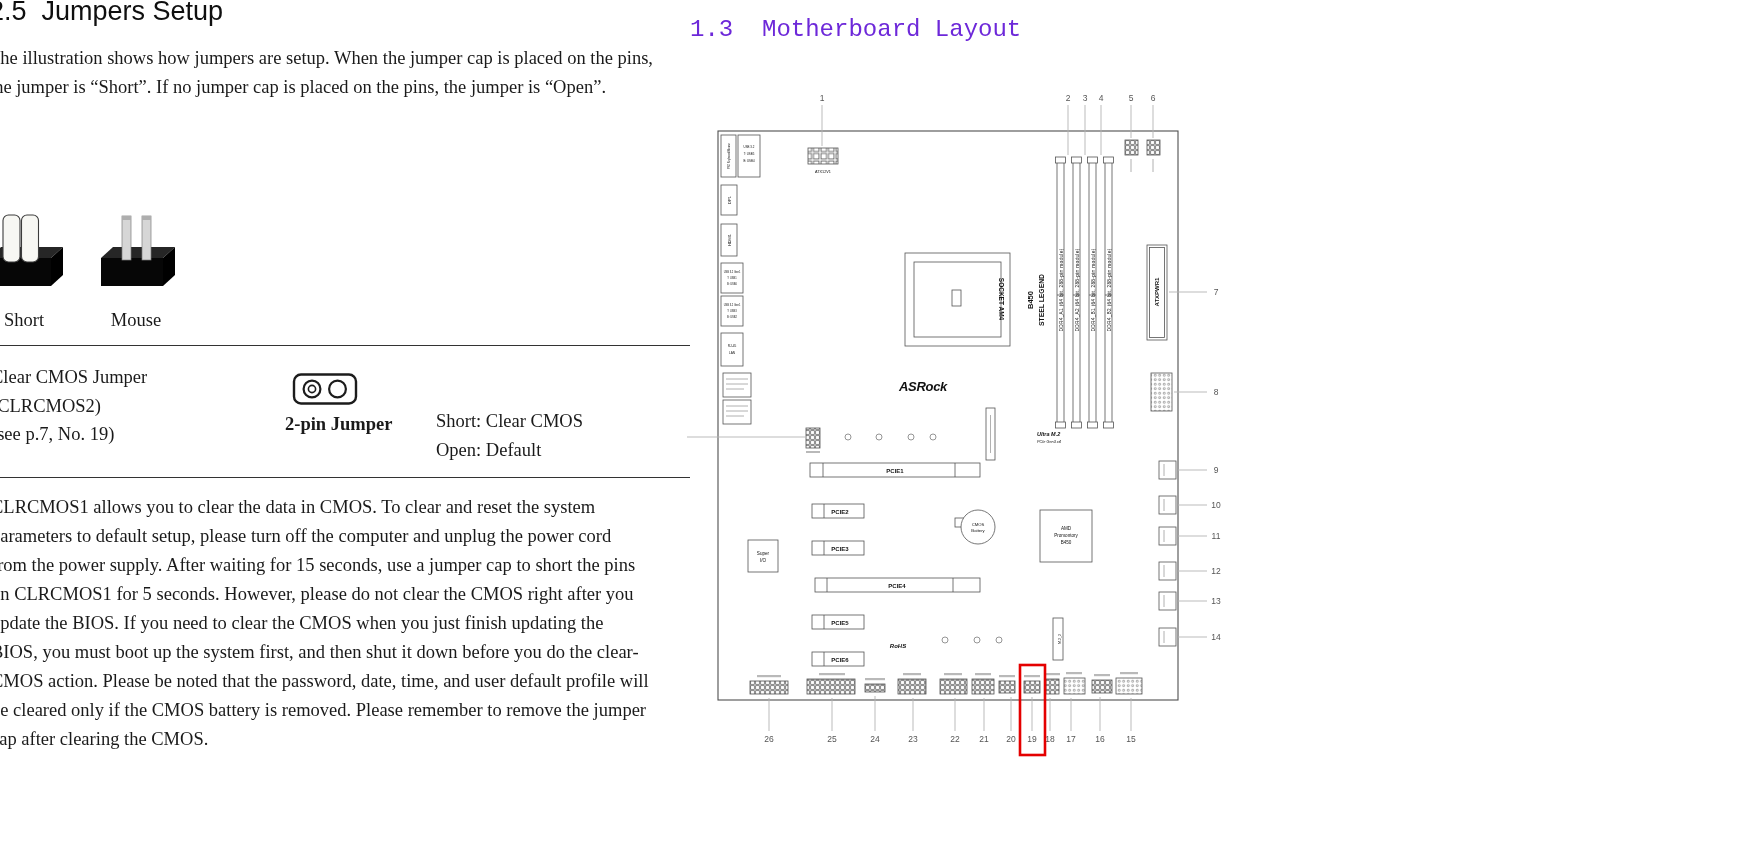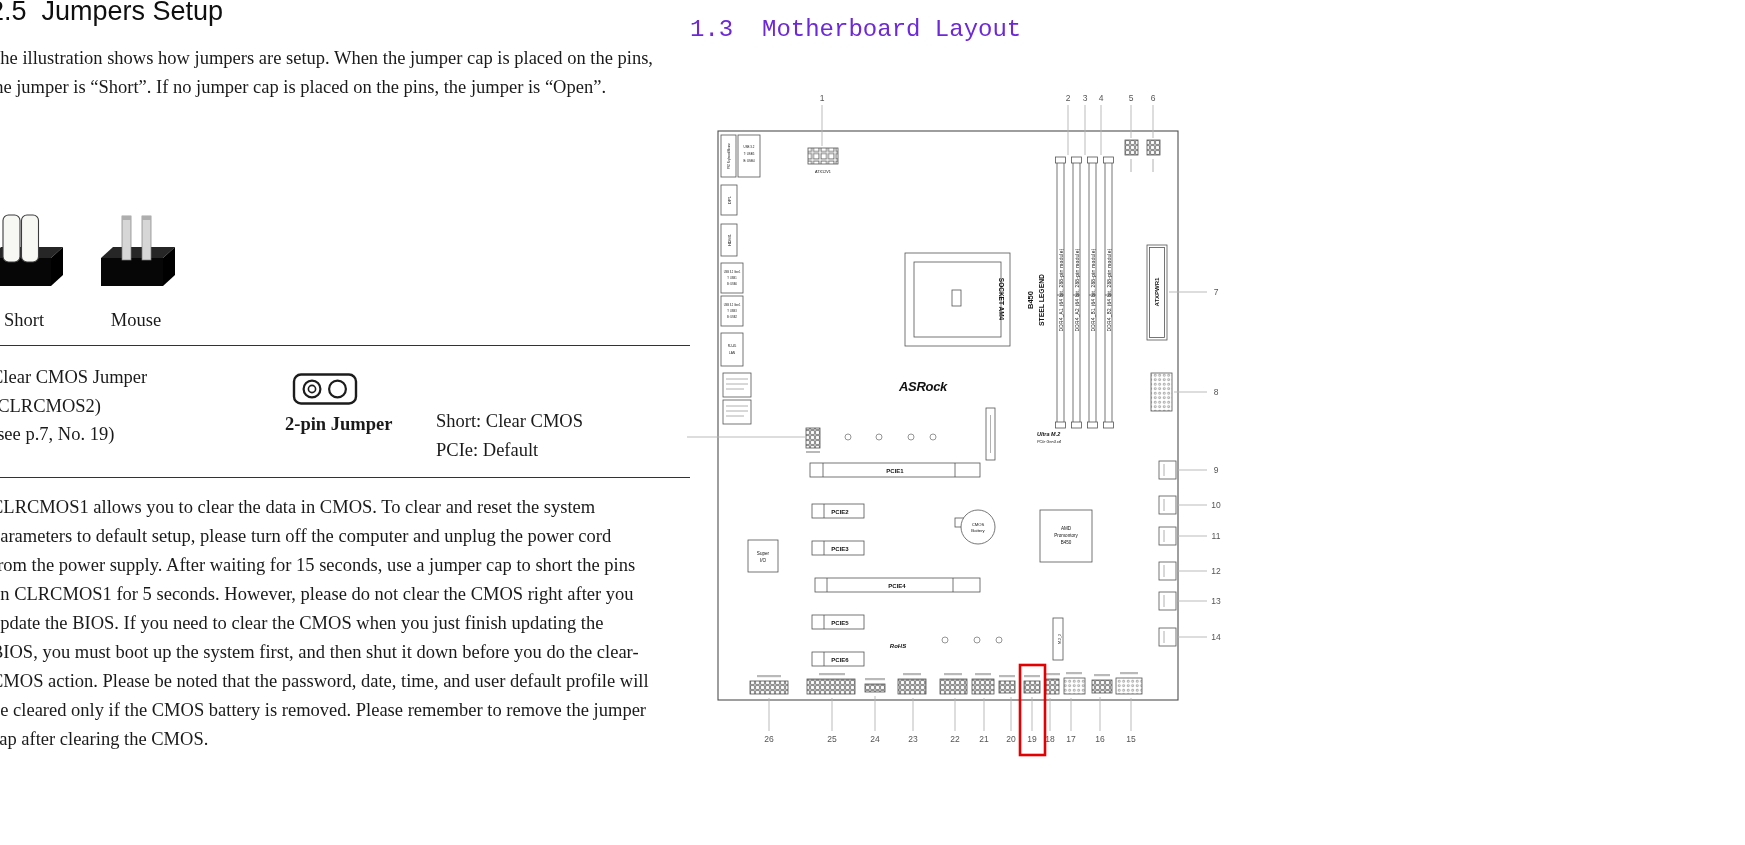--- a/index.html
+++ b/index.html
@@ -98,7 +98,7 @@
 
     <div class="abs cmos-desc serif">
       <div>Short: Clear CMOS</div>
-      <div>PCIe: Default</div>
+      <div>Open: Default</div>
     </div>
 
     <hr class="abs rule r2">

